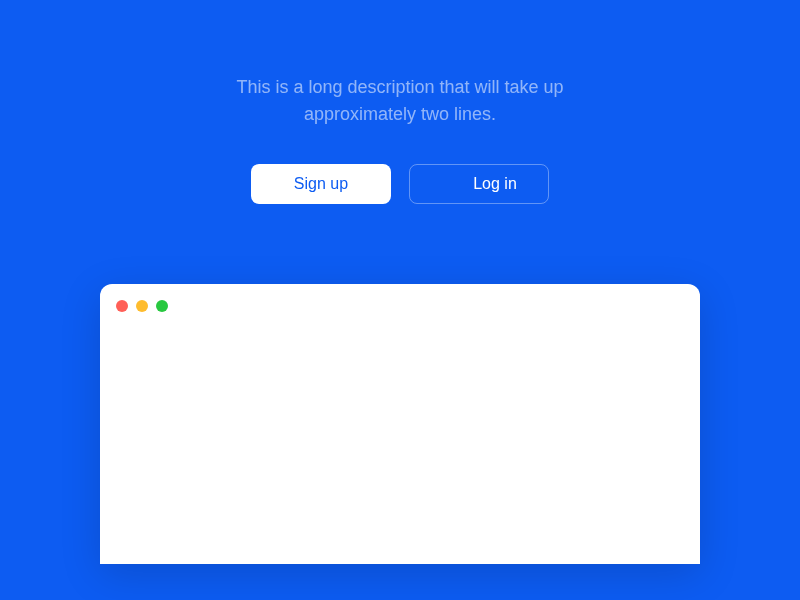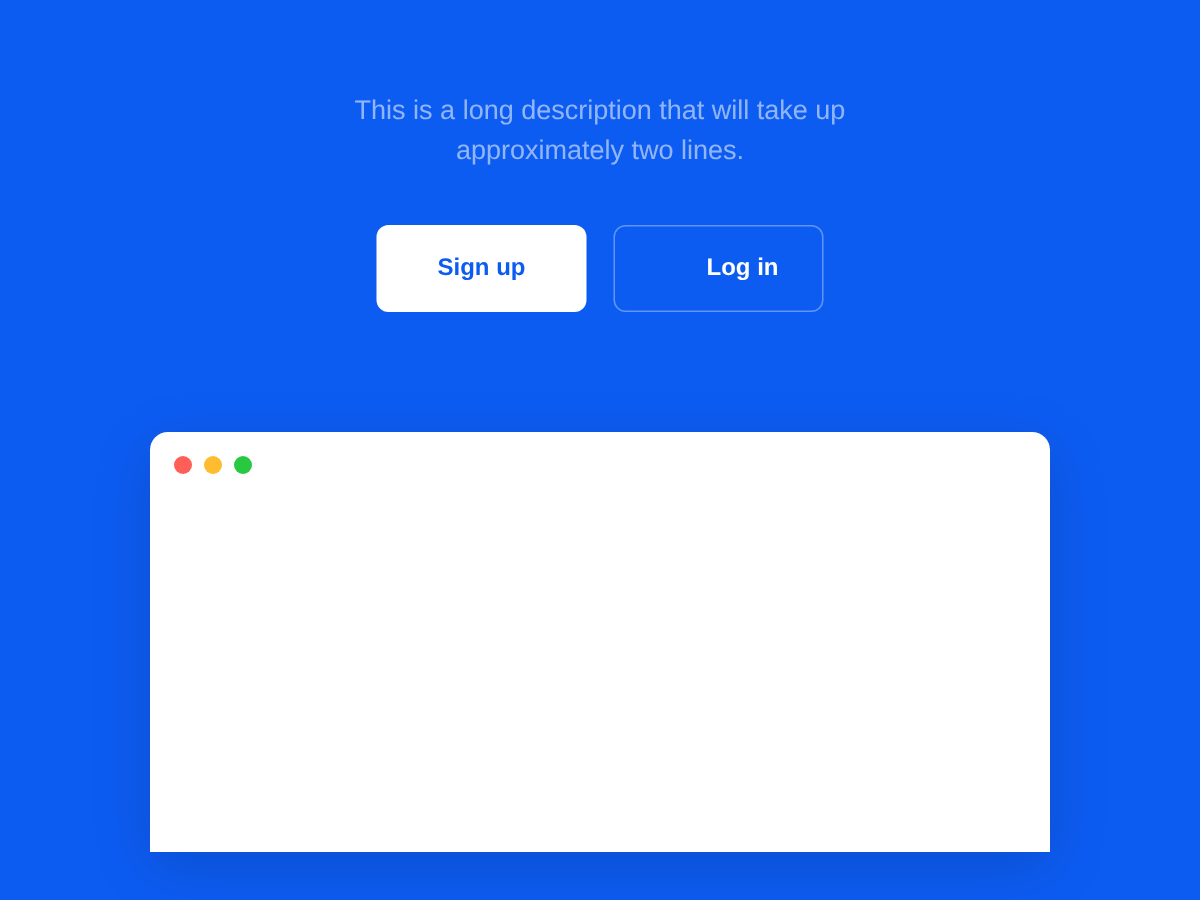--- a/index.html
+++ b/index.html
@@ -35,6 +35,7 @@
       font-size: 18px;
       font-weight: 500;
       line-height: 1.5;
+      margin-top: 14px;
       max-width: 360px;
     }
     .button-row {

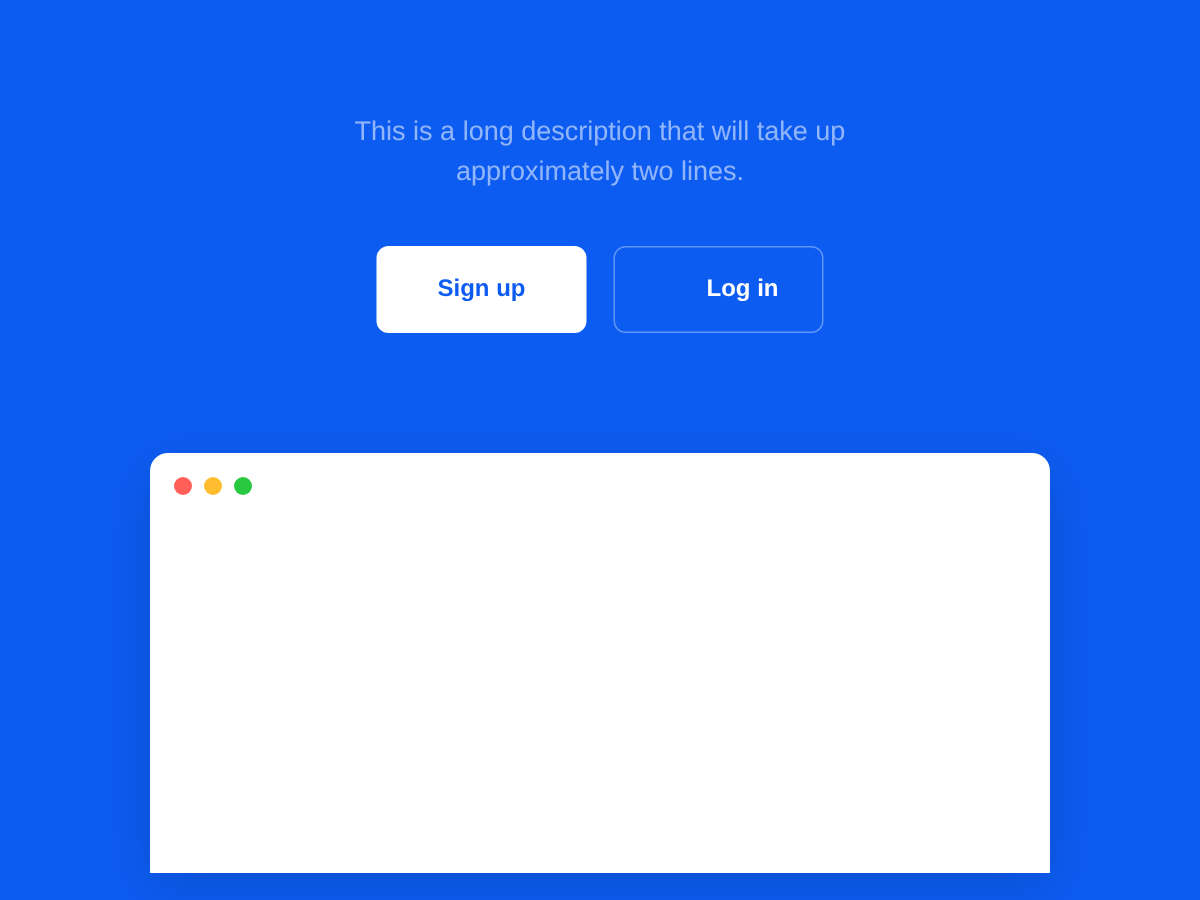--- a/index.html
+++ b/index.html
@@ -45,10 +45,10 @@
     }
     .btn {
       min-width: 140px;
-      height: 58px;
+      height: 40px;
       border-radius: 8px;
       font-size: 16px;
-      font-weight: 700;
+      font-weight: 400;
       display: flex;
       align-items: center;
       justify-content: center;

